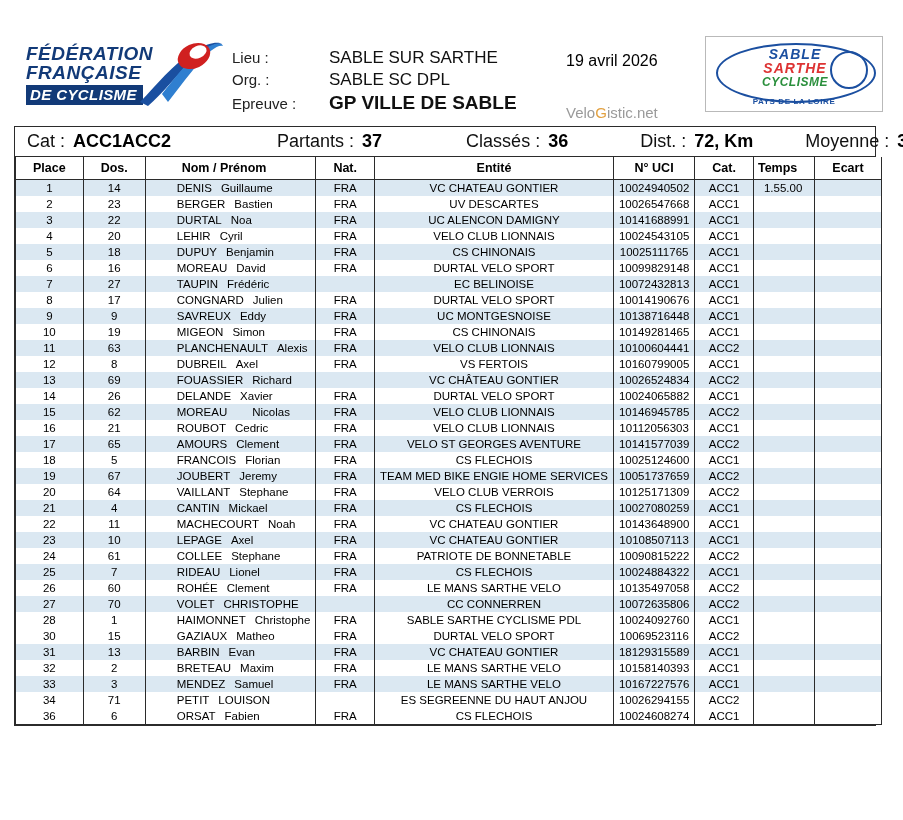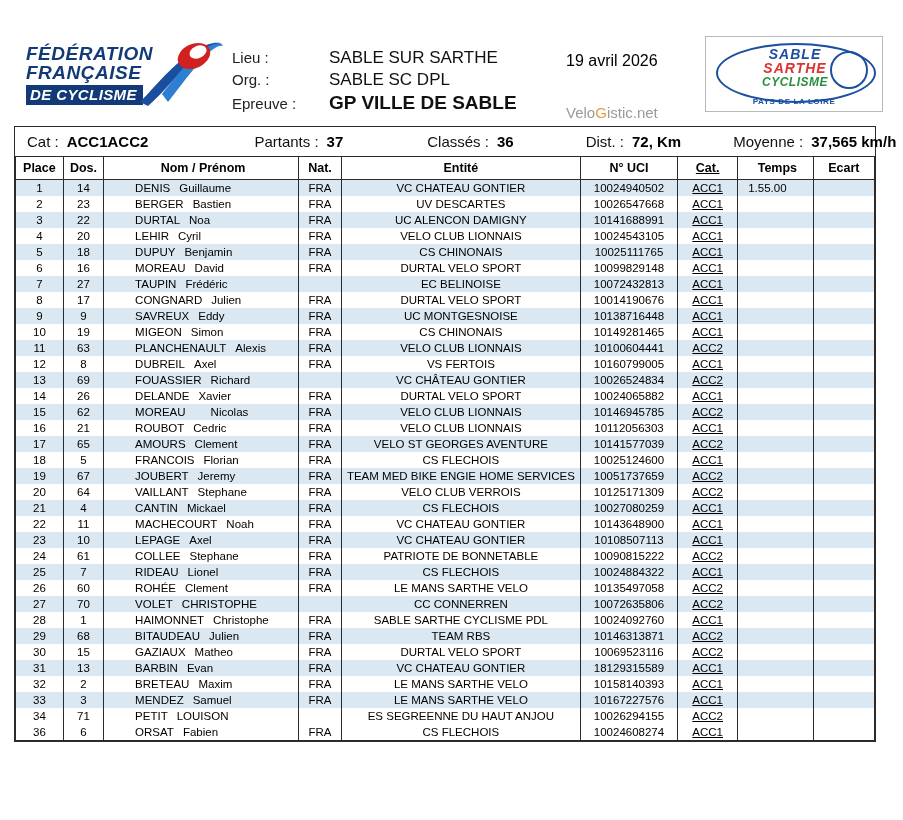--- a/index.html
+++ b/index.html
@@ -201,7 +201,7 @@
     align-items: center;
     height: 29px;
     border-bottom: 1px solid #2b2b2b;
-    font-size: 15px;
+    font-size: 18px;
   }
   .cat-cell {
     display: flex;

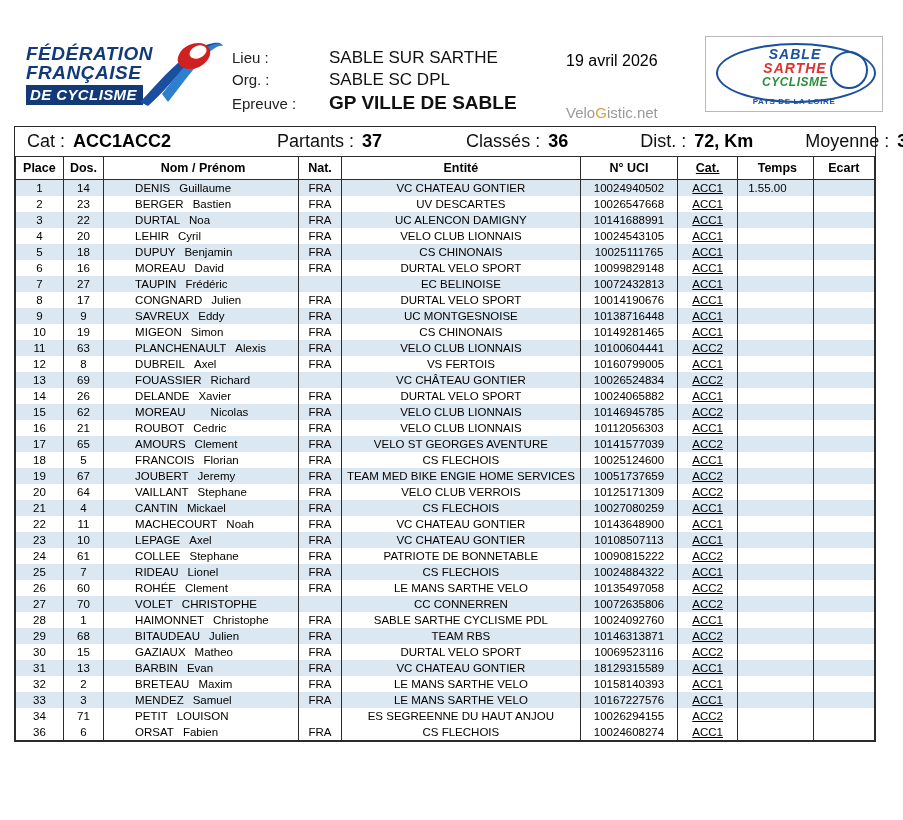--- a/index.html
+++ b/index.html
@@ -233,7 +233,7 @@
     font-weight: bold;
     font-size: 12.5px;
     height: 22px;
-    padding: 0 0;
+    padding: 0 17px;
   }
   table.results td {
     border-left: 1px solid #2b2b2b;

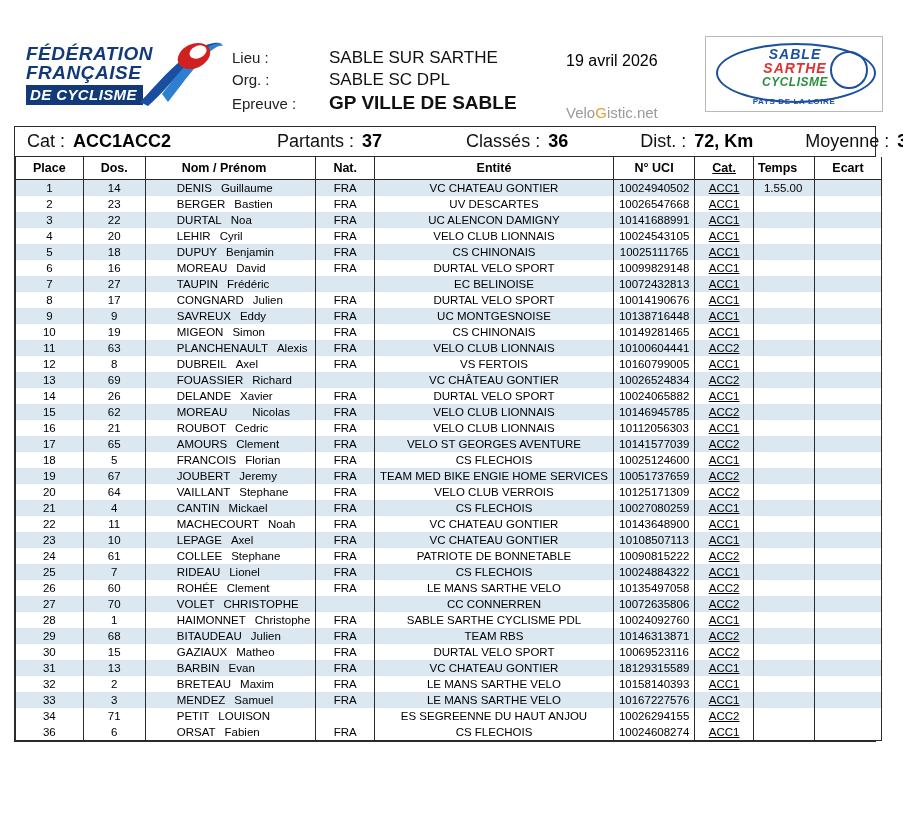--- a/index.html
+++ b/index.html
@@ -255,7 +255,7 @@
   .col-nat    { width: 44px;  text-align: center; }
   .col-ent    { width: 208px; text-align: center; }
   .col-uci    { width: 108px; text-align: center; }
-  .col-cat    { width: 74px;  text-align: center; text-decoration: underline; }
+  .col-cat    { width: 74px;  text-align: center; }
   .col-temps  { width: 88px;  text-align: left; padding-left: 10px !important; }
   .col-ecart  { width: 90px;  text-align: center; }
   .nom-first  { }

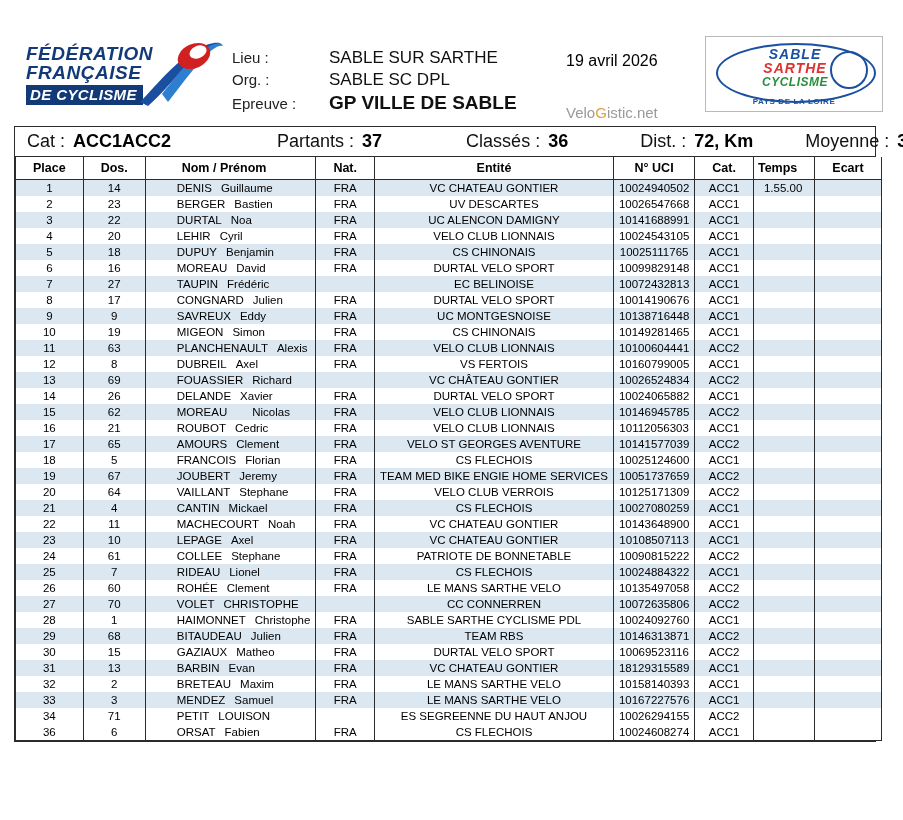--- a/index.html
+++ b/index.html
@@ -666,17 +666,6 @@
             <td class="col-temps"></td>
             <td class="col-ecart"></td>
           </tr>
-          <tr class="alt">
-            <td class="col-place">29</td>
-            <td class="col-dos">68</td>
-            <td class="col-nom"><span class="nom-last">BITAUDEAU</span><span class="nom-first" style="margin-left: 9px;">Julien</span></td>
-            <td class="col-nat">FRA</td>
-            <td class="col-ent">TEAM RBS</td>
-            <td class="col-uci">10146313871</td>
-            <td class="col-cat">ACC2</td>
-            <td class="col-temps"></td>
-            <td class="col-ecart"></td>
-          </tr>
           <tr class="norm">
             <td class="col-place">30</td>
             <td class="col-dos">15</td>

